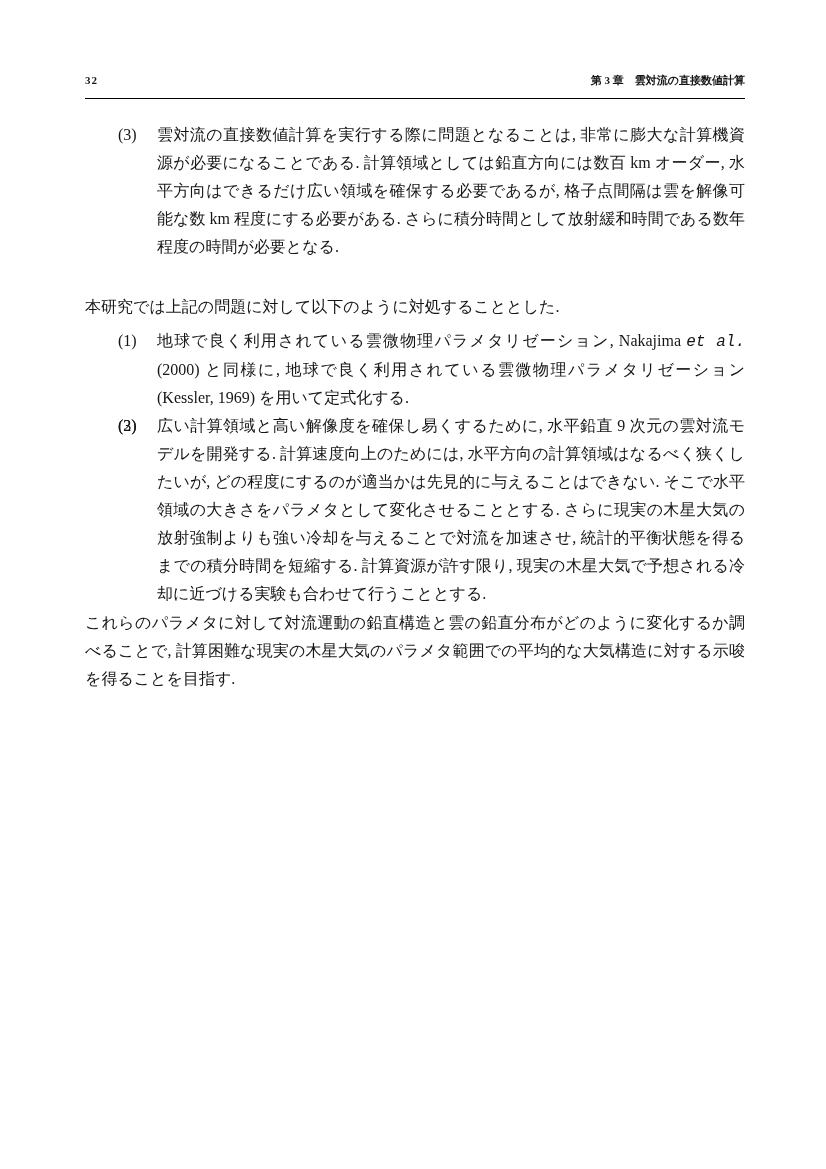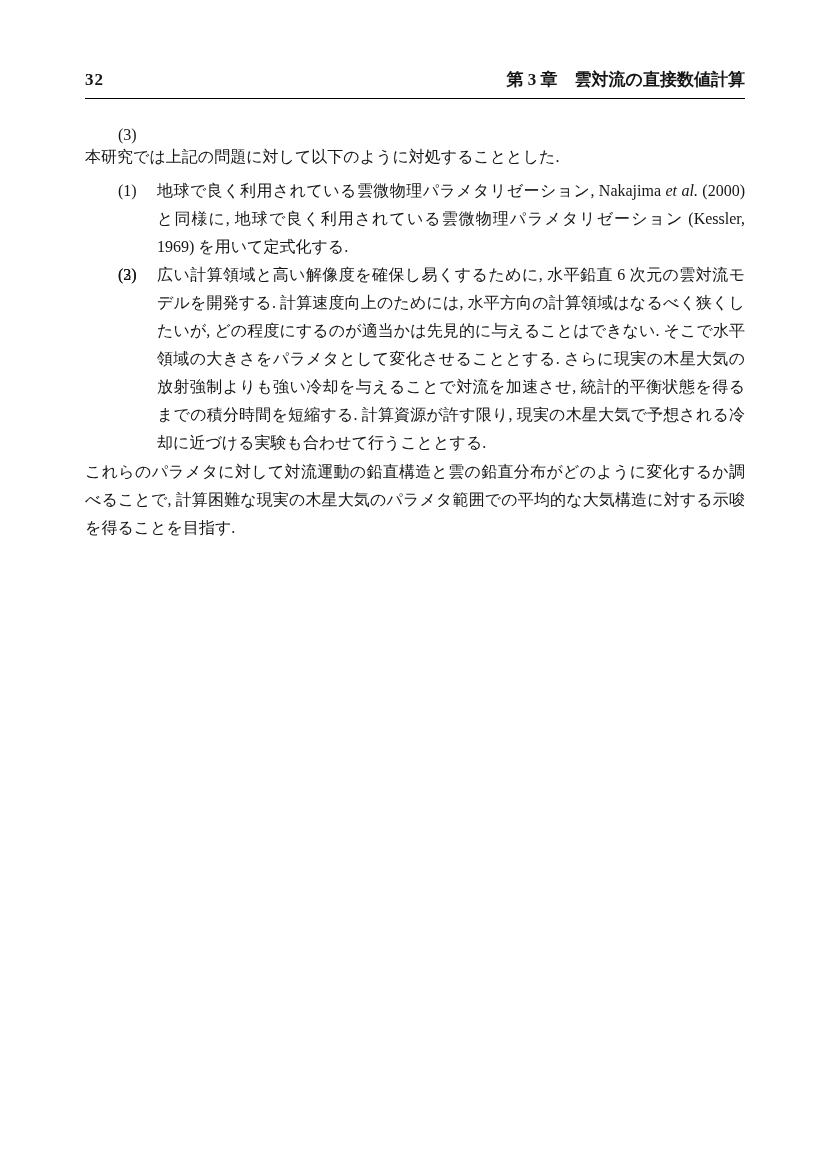--- a/index.html
+++ b/index.html
@@ -26,7 +26,7 @@
     align-items: center;
     border-bottom: 1.5px solid #000;
     padding-bottom: 8px;
-    font-size: 17px;
+    font-size: 11px;
     line-height: 20px;
   }
   .page-number {

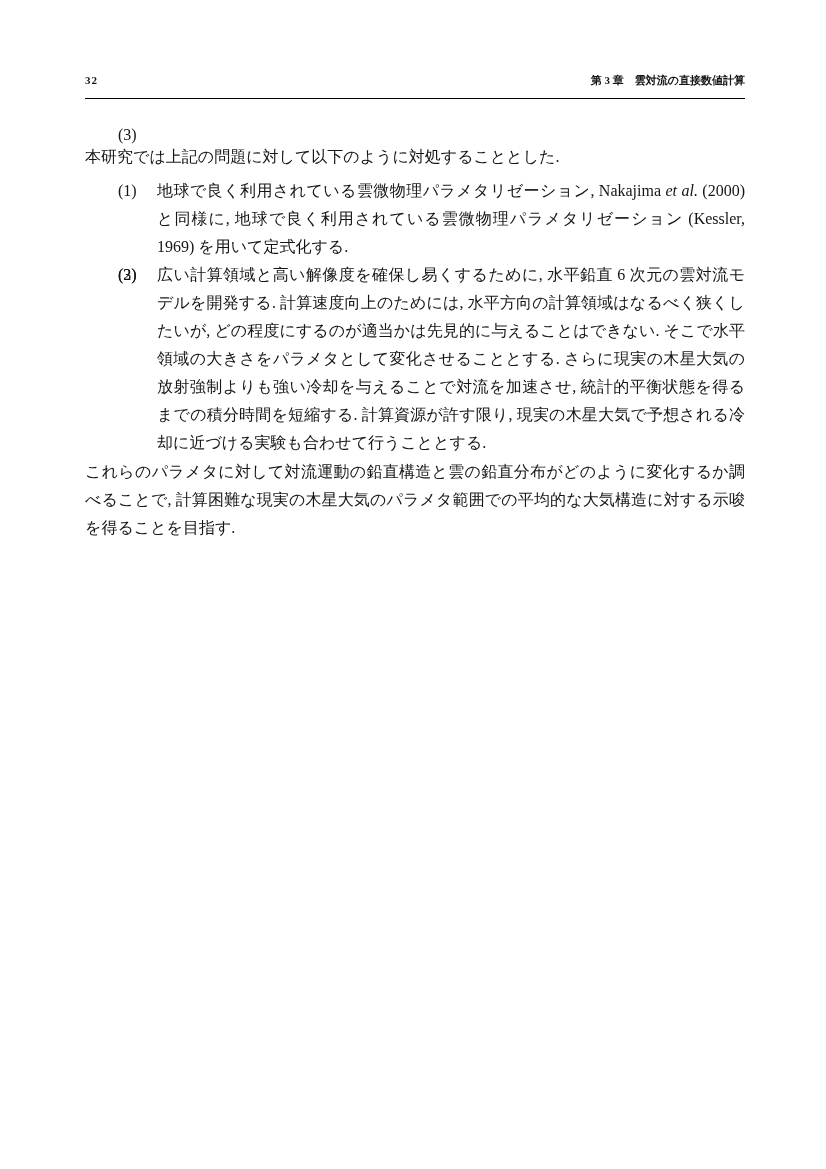--- a/index.html
+++ b/index.html
@@ -83,6 +83,7 @@
     <div class="list">
       <div class="list-item">
         <span class="list-item-label">(3)</span>
+        <div class="list-item-text">雲対流の直接数値計算を実行する際に問題となることは, 非常に膨大な計算機資源が必要になることである. 計算領域としては鉛直方向には数百 km オーダー, 水平方向はできるだけ広い領域を確保する必要であるが, 格子点間隔は雲を解像可能な数 km 程度にする必要がある. さらに積分時間として放射緩和時間である数年程度の時間が必要となる.</div>
       </div>
     </div>
 

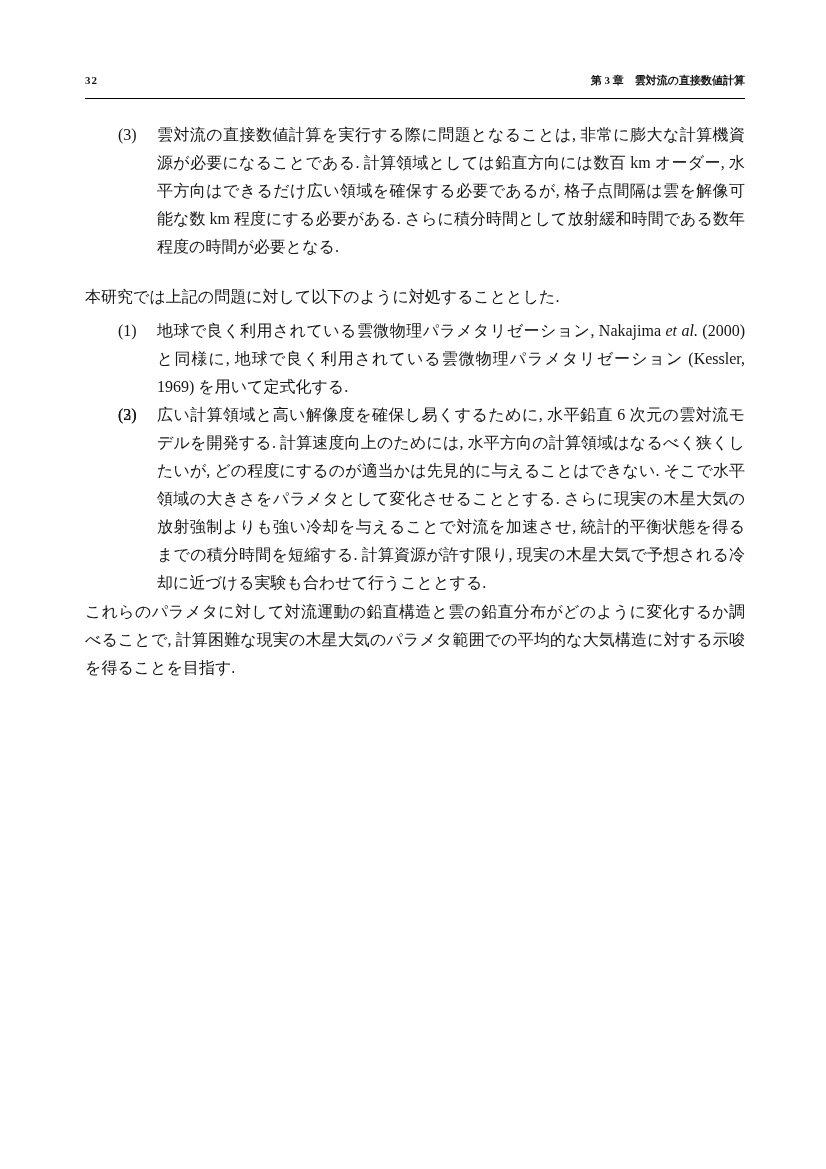--- a/index.html
+++ b/index.html
@@ -58,7 +58,7 @@
     margin: 0;
   }
   .para-intro {
-    margin-top: 22px;
+    margin-top: 32px;
     margin-bottom: 6px;
   }
   .para-conclusion {

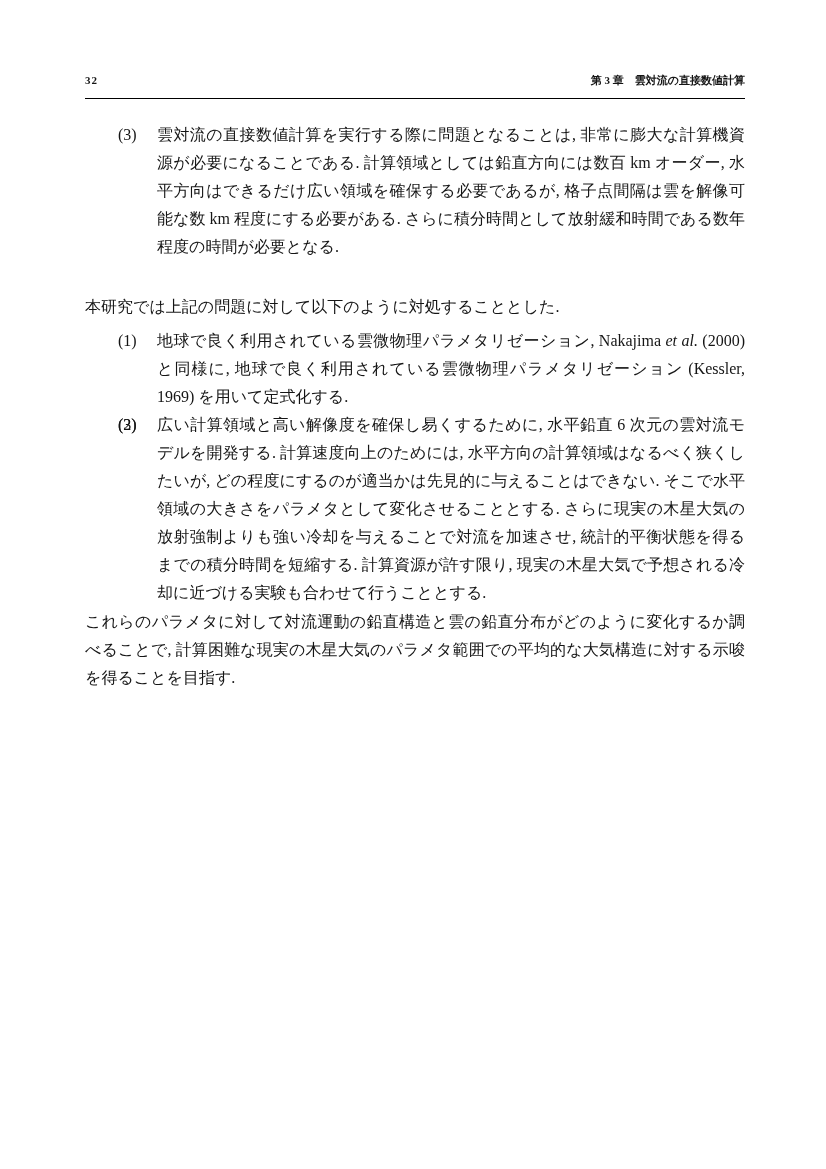--- a/index.html
+++ b/index.html
@@ -66,6 +66,7 @@
   }
   em.latin-italic {
     font-style: italic;
+    font-family: Liberation Mono, monospace;
   }
 </style>
 </head>

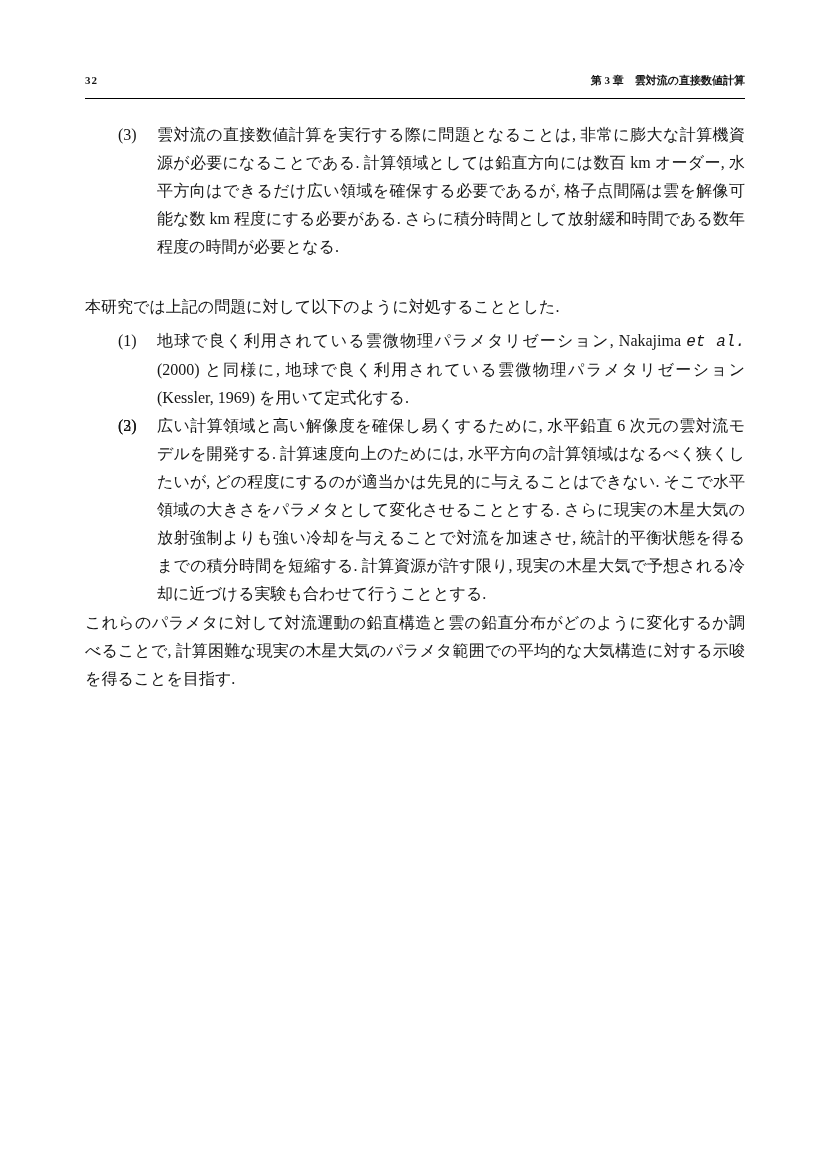--- a/index.html
+++ b/index.html
@@ -103,7 +103,7 @@
 
       <div class="list-item">
         <span class="list-item-label">(3)</span>
-        <div class="list-item-text">広い計算領域と高い解像度を確保し易くするために, 水平鉛直 6 次元の雲対流モデルを開発する. 計算速度向上のためには, 水平方向の計算領域はなるべく狭くしたいが, どの程度にするのが適当かは先見的に与えることはできない. そこで水平領域の大きさをパラメタとして変化させることとする. さらに現実の木星大気の放射強制よりも強い冷却を与えることで対流を加速させ, 統計的平衡状態を得るまでの積分時間を短縮する. 計算資源が許す限り, 現実の木星大気で予想される冷却に近づける実験も合わせて行うこととする.</div>
+        <div class="list-item-text">広い計算領域と高い解像度を確保し易くするために, 水平鉛直 9 次元の雲対流モデルを開発する. 計算速度向上のためには, 水平方向の計算領域はなるべく狭くしたいが, どの程度にするのが適当かは先見的に与えることはできない. そこで水平領域の大きさをパラメタとして変化させることとする. さらに現実の木星大気の放射強制よりも強い冷却を与えることで対流を加速させ, 統計的平衡状態を得るまでの積分時間を短縮する. 計算資源が許す限り, 現実の木星大気で予想される冷却に近づける実験も合わせて行うこととする.</div>
       </div>
 
     </div>

